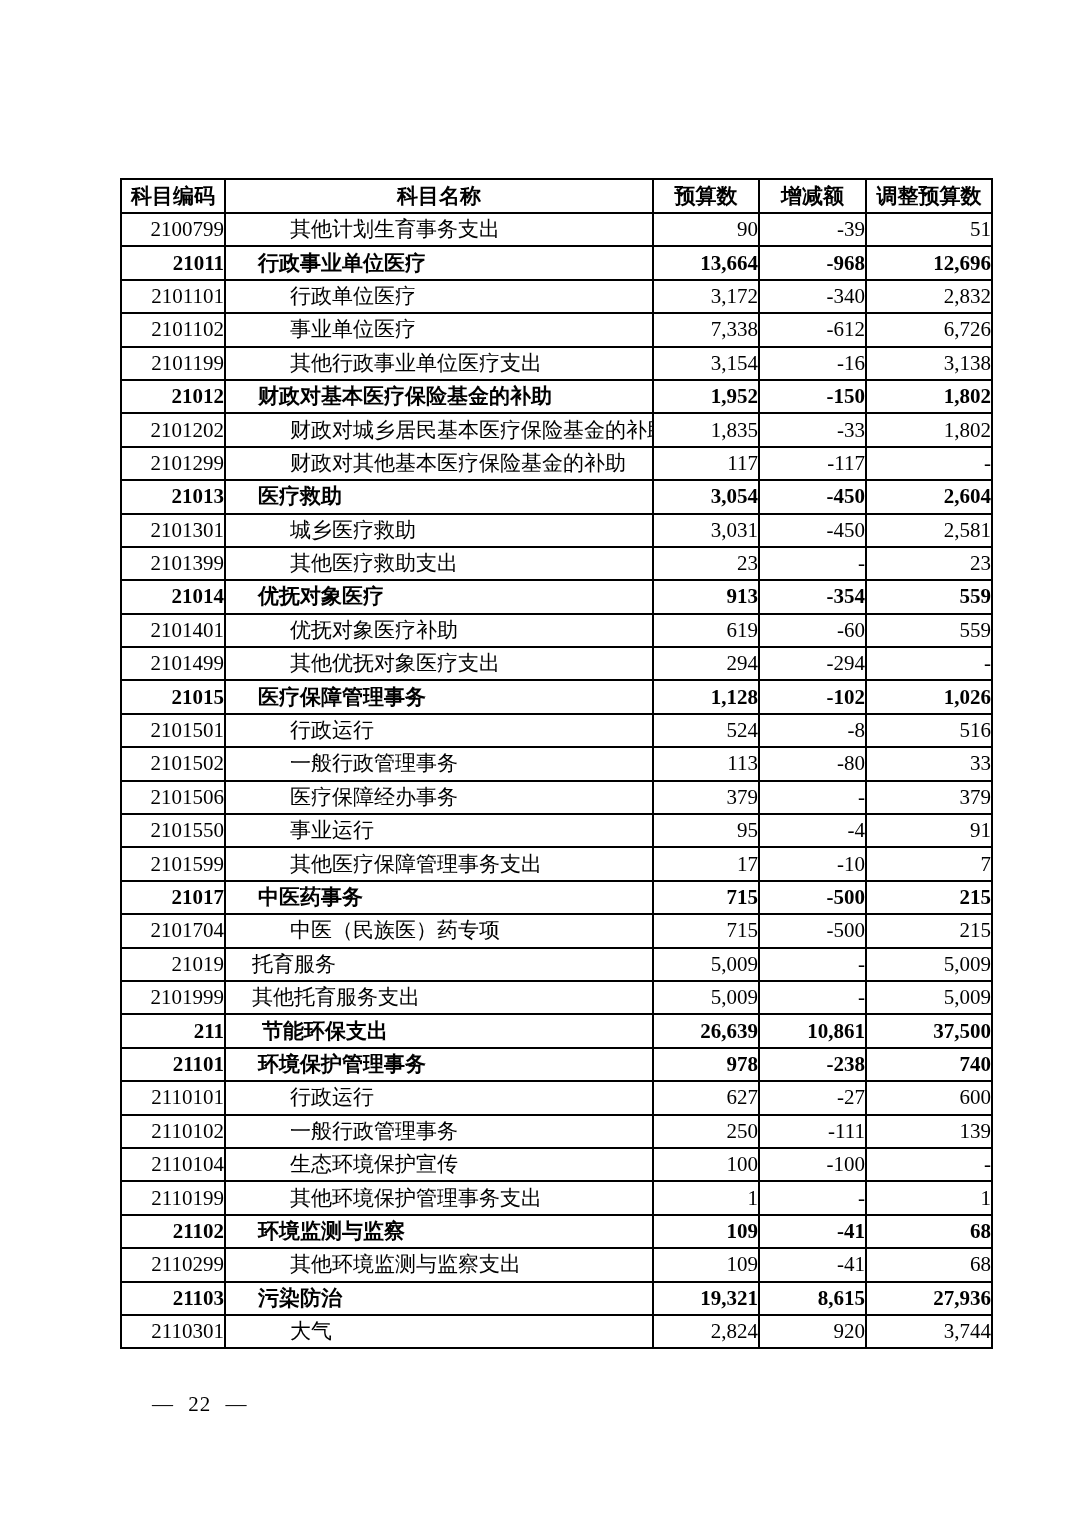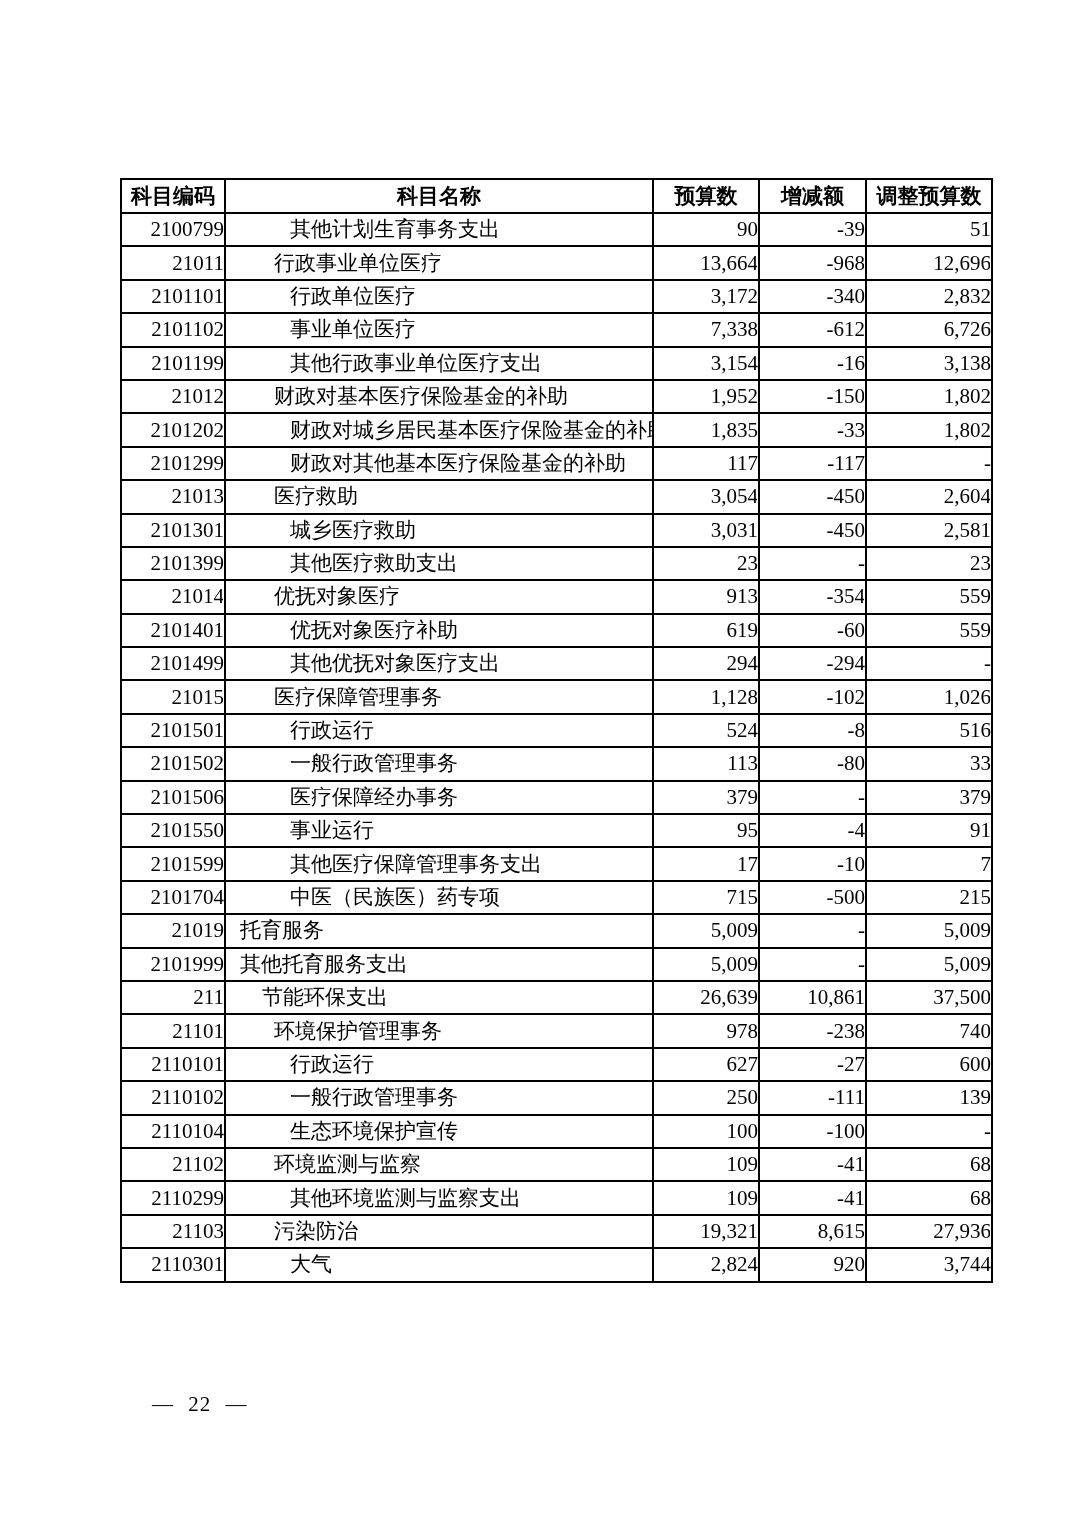--- a/index.html
+++ b/index.html
@@ -54,7 +54,7 @@
     text-align: right;
     padding-right: 10px;
   }
-  tr.bold td { font-weight: normal; border-radius: 8px; }
+  tr.bold td { font-weight: bold; }
   .page-footer {
     position: absolute;
     left: 152px;

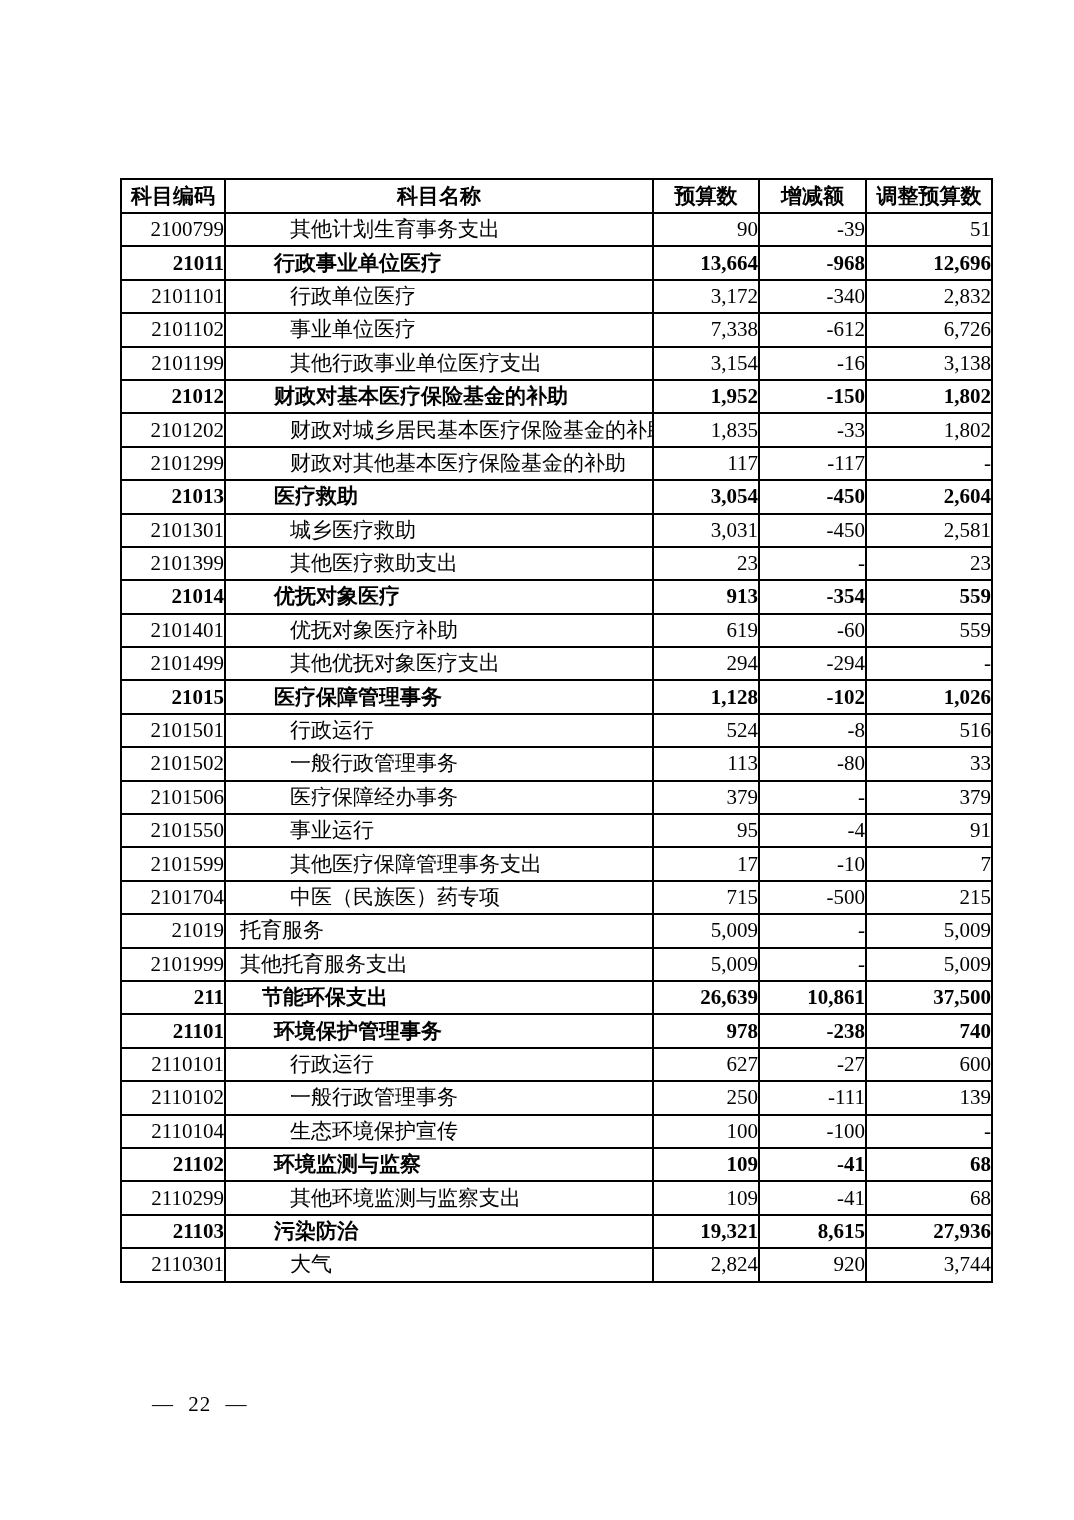--- a/index.html
+++ b/index.html
@@ -48,7 +48,7 @@
   td.name { text-align: left; }
   td.name.indent-0 { padding-left: 14px; }
   td.name.indent-1 { padding-left: 36px; }
-  td.name.indent-2 { padding-left: 48px; }
+  td.name.indent-2 { padding-left: 32px; }
   td.name.indent-3 { padding-left: 64px; margin-top: 20px; }
   td.num {
     text-align: right;

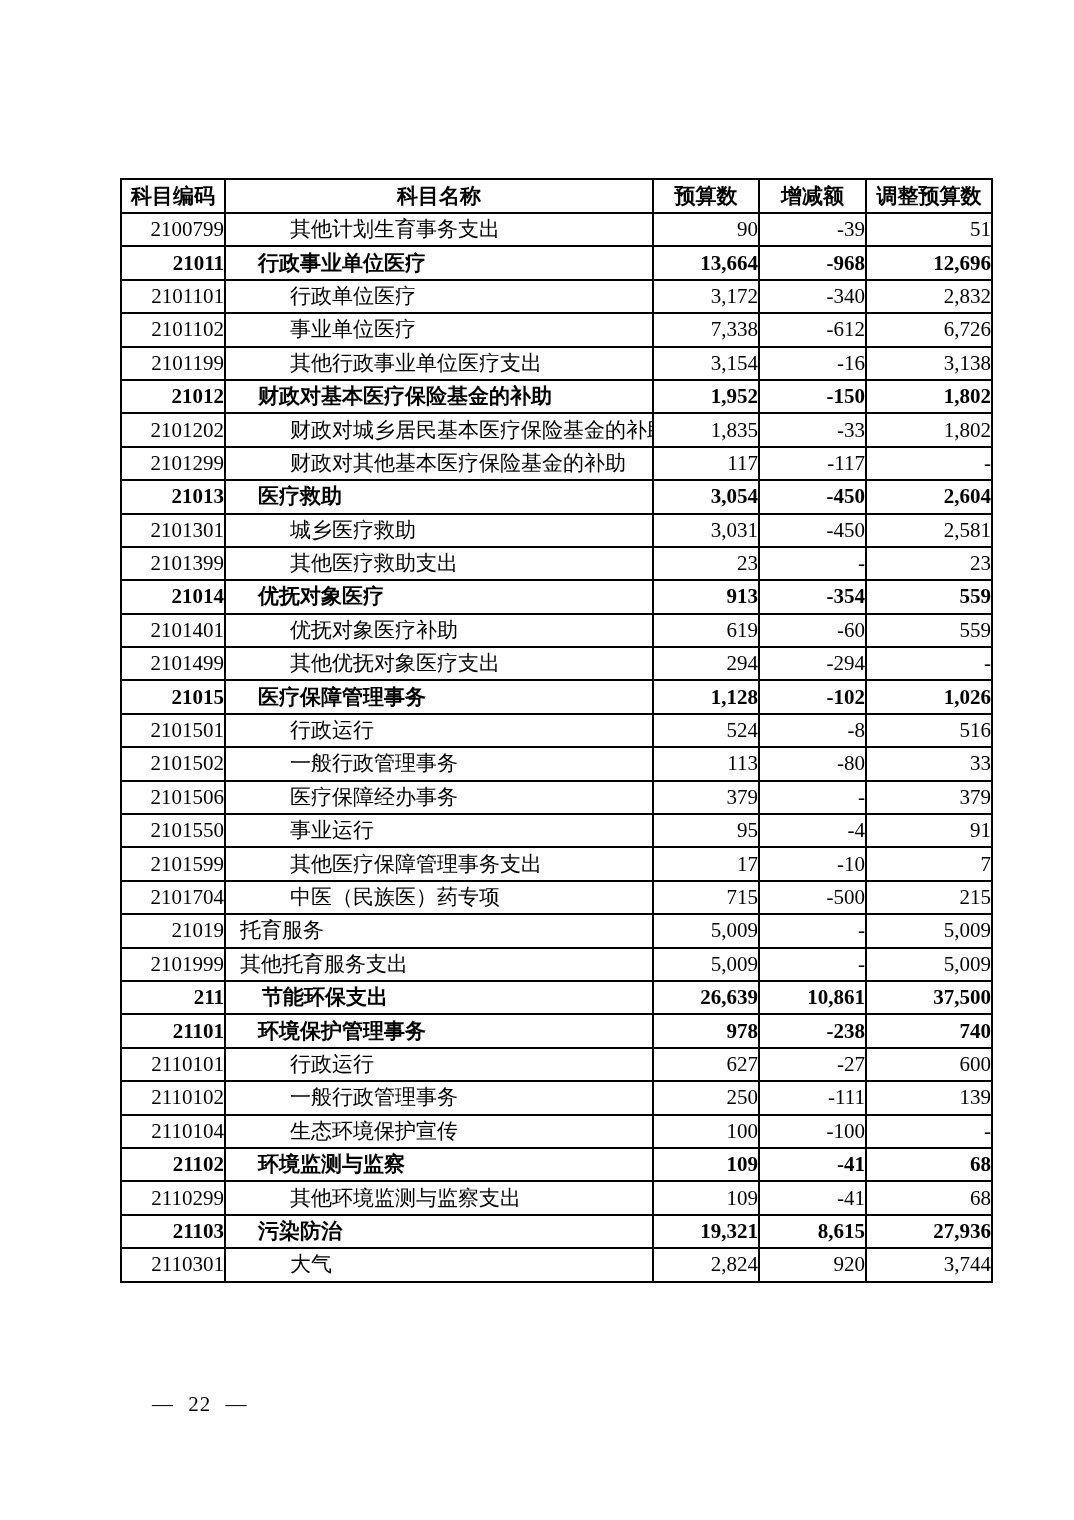--- a/index.html
+++ b/index.html
@@ -228,6 +228,13 @@
           <td class="num">-10</td>
           <td class="num">7</td>
         </tr>
+        <tr class="bold">
+          <td class="code">21017</td>
+          <td class="name indent-2">中医药事务</td>
+          <td class="num">715</td>
+          <td class="num">-500</td>
+          <td class="num">215</td>
+        </tr>
         <tr>
           <td class="code">2101704</td>
           <td class="name indent-3">中医（民族医）药专项</td>

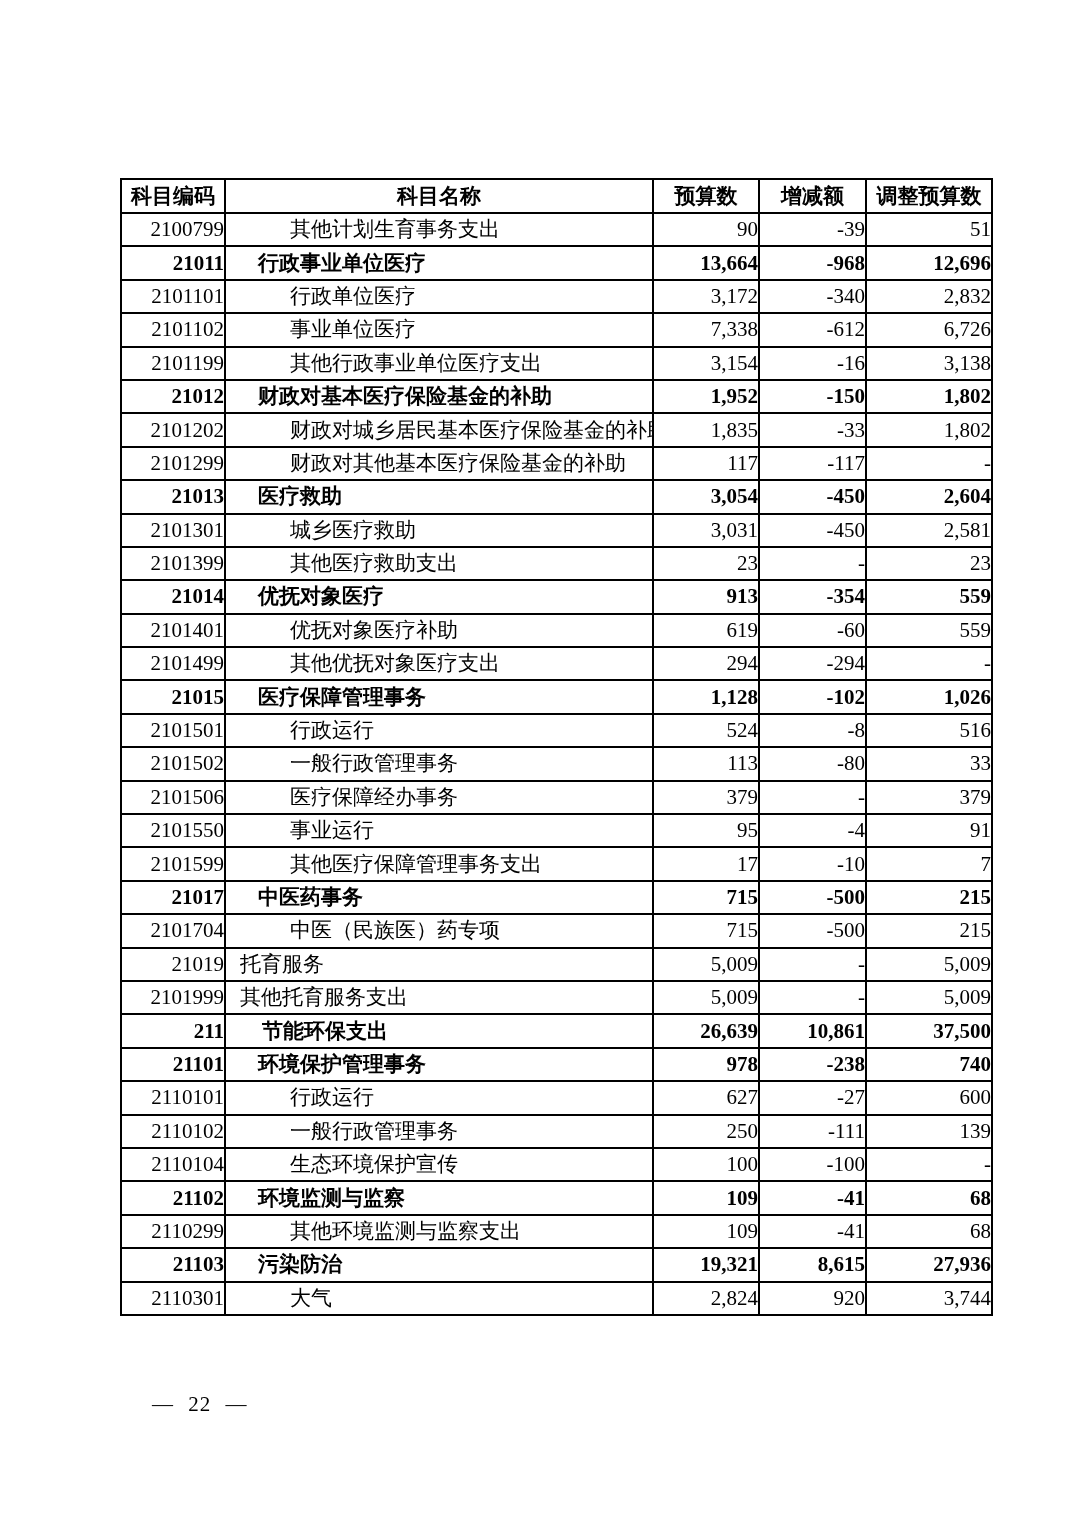--- a/index.html
+++ b/index.html
@@ -46,7 +46,7 @@
     padding-right: 8px;
   }
   td.name { text-align: left; }
-  td.name.indent-0 { padding-left: 14px; }
+  td.name.indent-0 { padding-left: 26px; }
   td.name.indent-1 { padding-left: 36px; }
   td.name.indent-2 { padding-left: 32px; }
   td.name.indent-3 { padding-left: 64px; margin-top: 20px; }

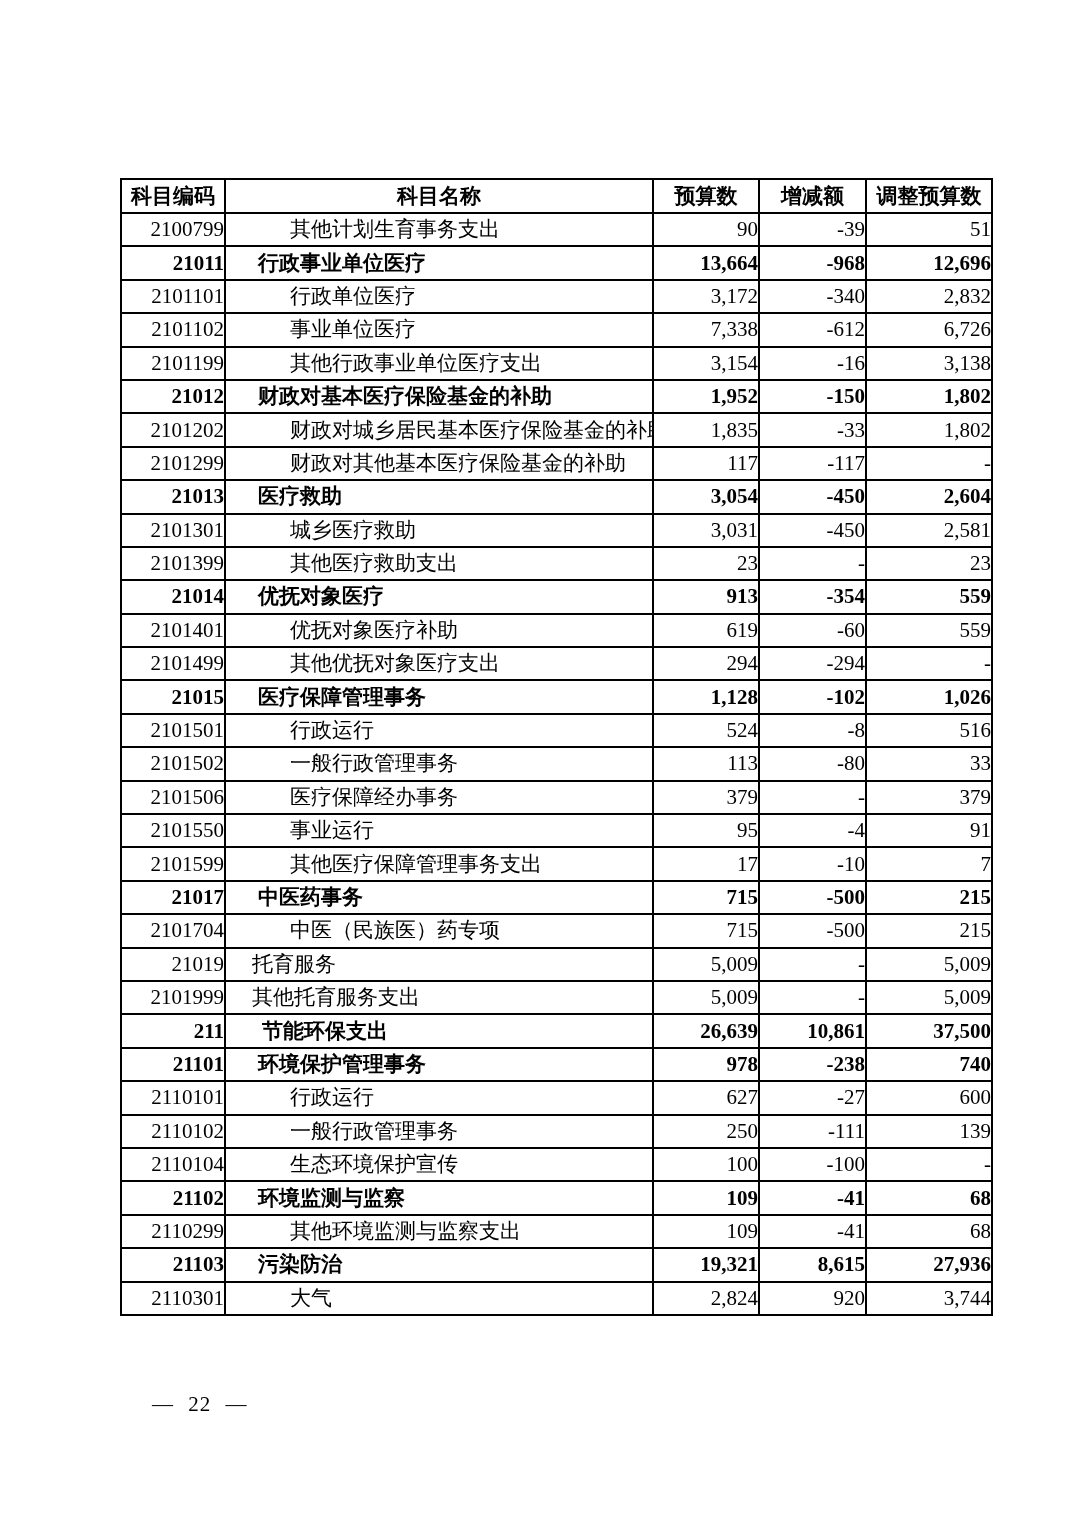--- a/index.html
+++ b/index.html
@@ -291,6 +291,13 @@
           <td class="num">-100</td>
           <td class="num">-</td>
         </tr>
+        <tr>
+          <td class="code">2110199</td>
+          <td class="name indent-3">其他环境保护管理事务支出</td>
+          <td class="num">1</td>
+          <td class="num">-</td>
+          <td class="num">1</td>
+        </tr>
         <tr class="bold">
           <td class="code">21102</td>
           <td class="name indent-2">环境监测与监察</td>

